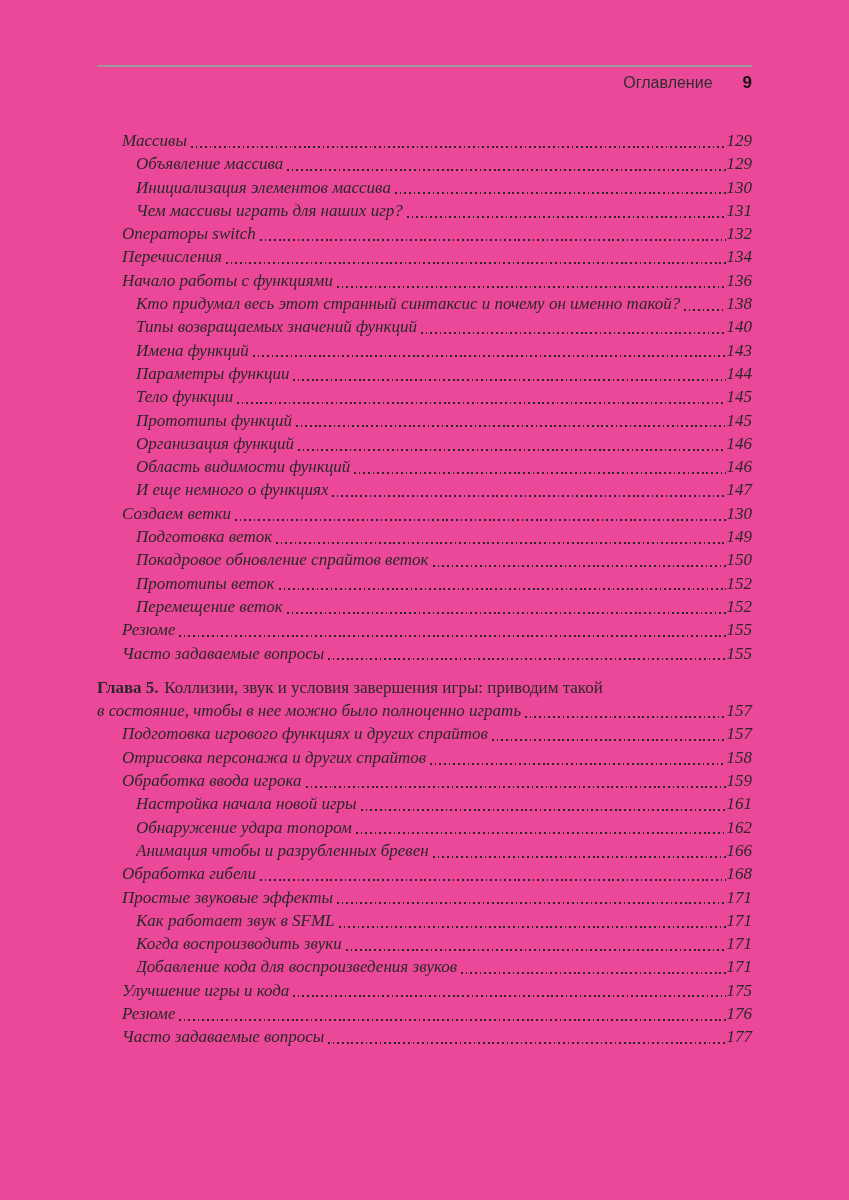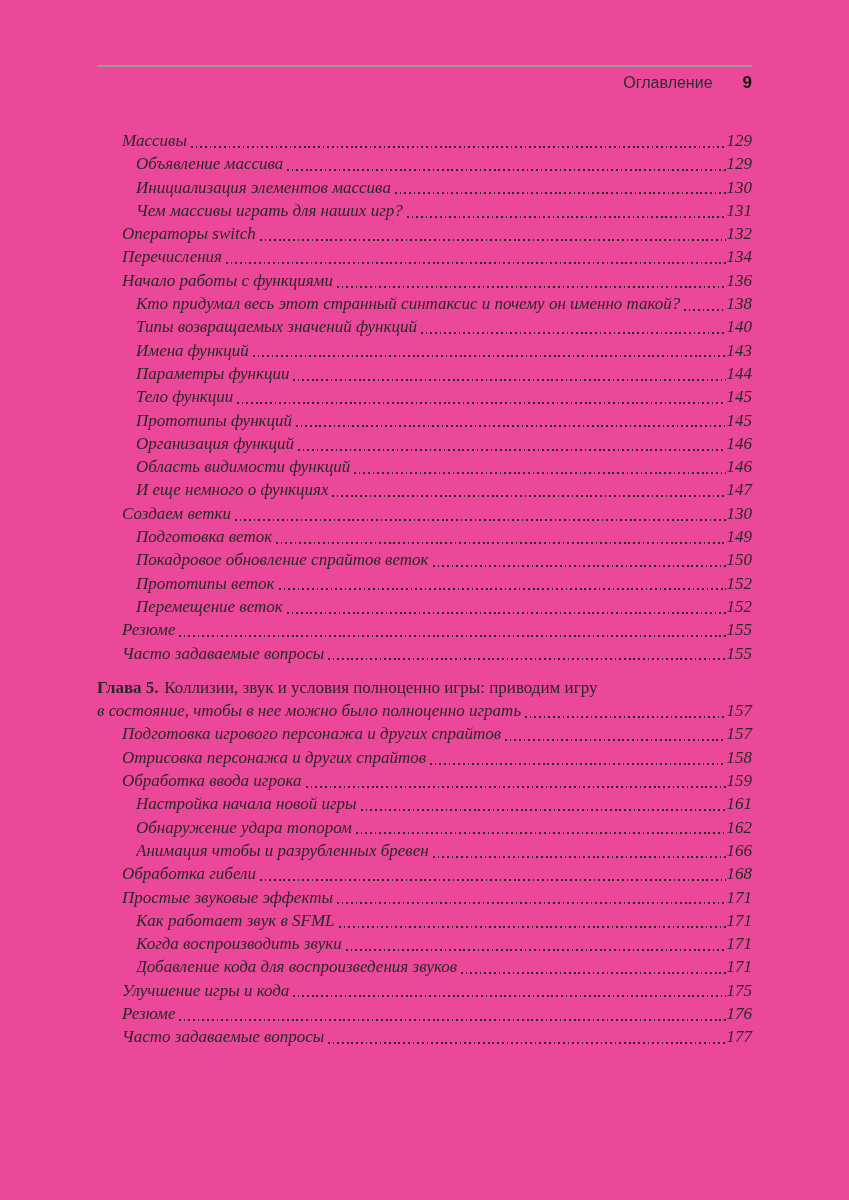--- a/index.html
+++ b/index.html
@@ -174,7 +174,7 @@
       </section>
       <section class="toc-section">
         <div class="chapter-heading">
-          <div class="chapter-line"><span class="chapter-prefix">Глава 5.</span><span>Коллизии, звук и условия полноценно игры: приводим игру</span></div>
+          <div class="chapter-line"><span class="chapter-prefix">Глава 5.</span><span>Коллизии, звук и условия завершения игры: приводим такой</span></div>
           <div class="row chapter-line">
             <span class="label">в состояние, чтобы в нее можно было полноценно играть</span>
             <span class="leader"></span>

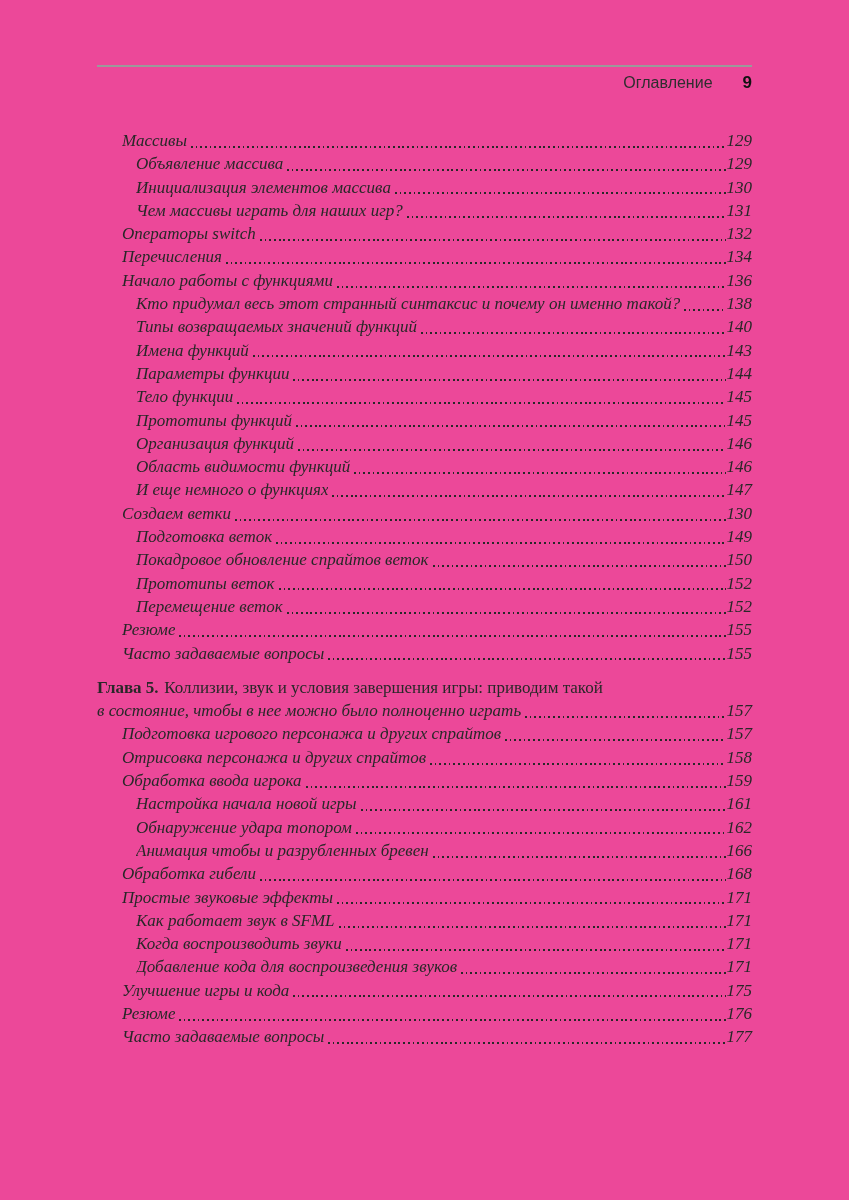--- a/index.html
+++ b/index.html
@@ -182,7 +182,7 @@
           </div>
         </div>
         <div class="row lvl1">
-          <span class="label">Подготовка игрового персонажа и других спрайтов</span>
+          <span class="label">Подготовка игрового функциях и других спрайтов</span>
           <span class="leader"></span>
           <span class="pagenum">157</span>
         </div>

